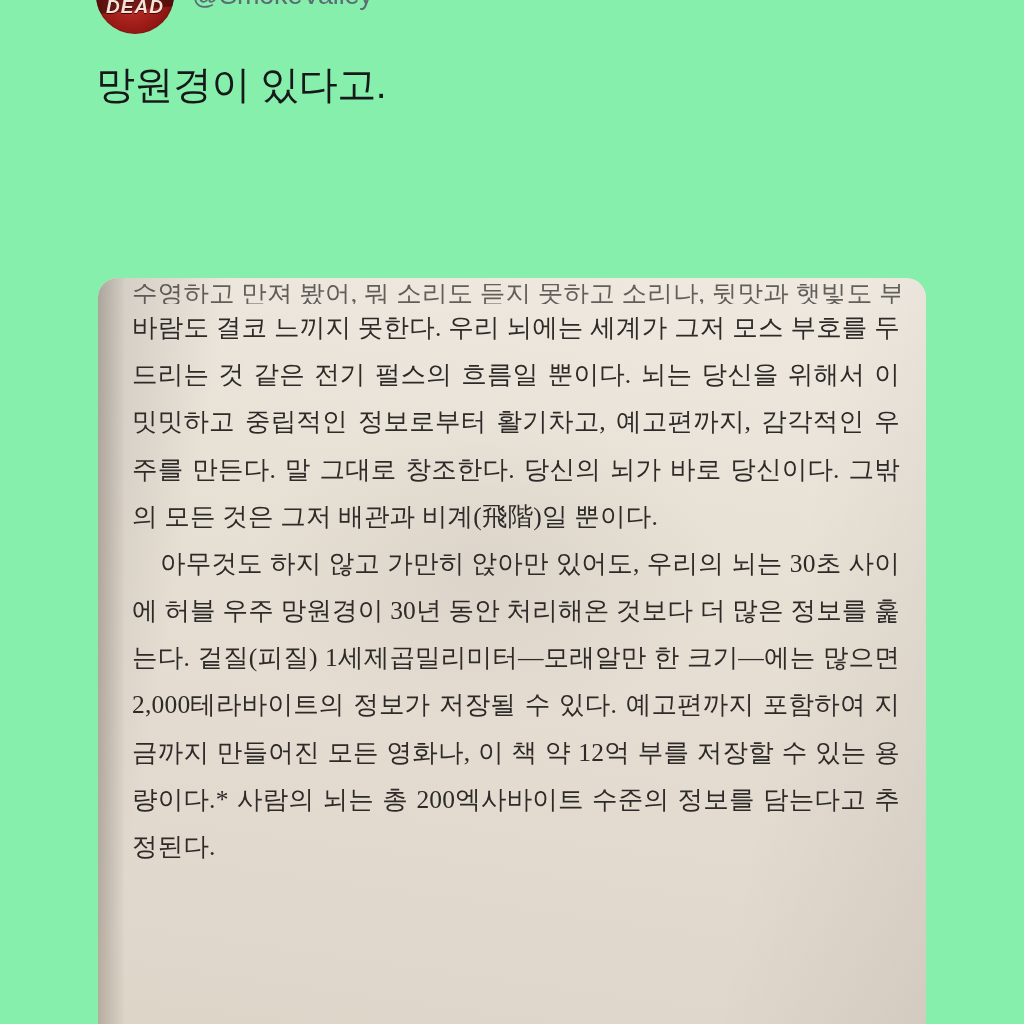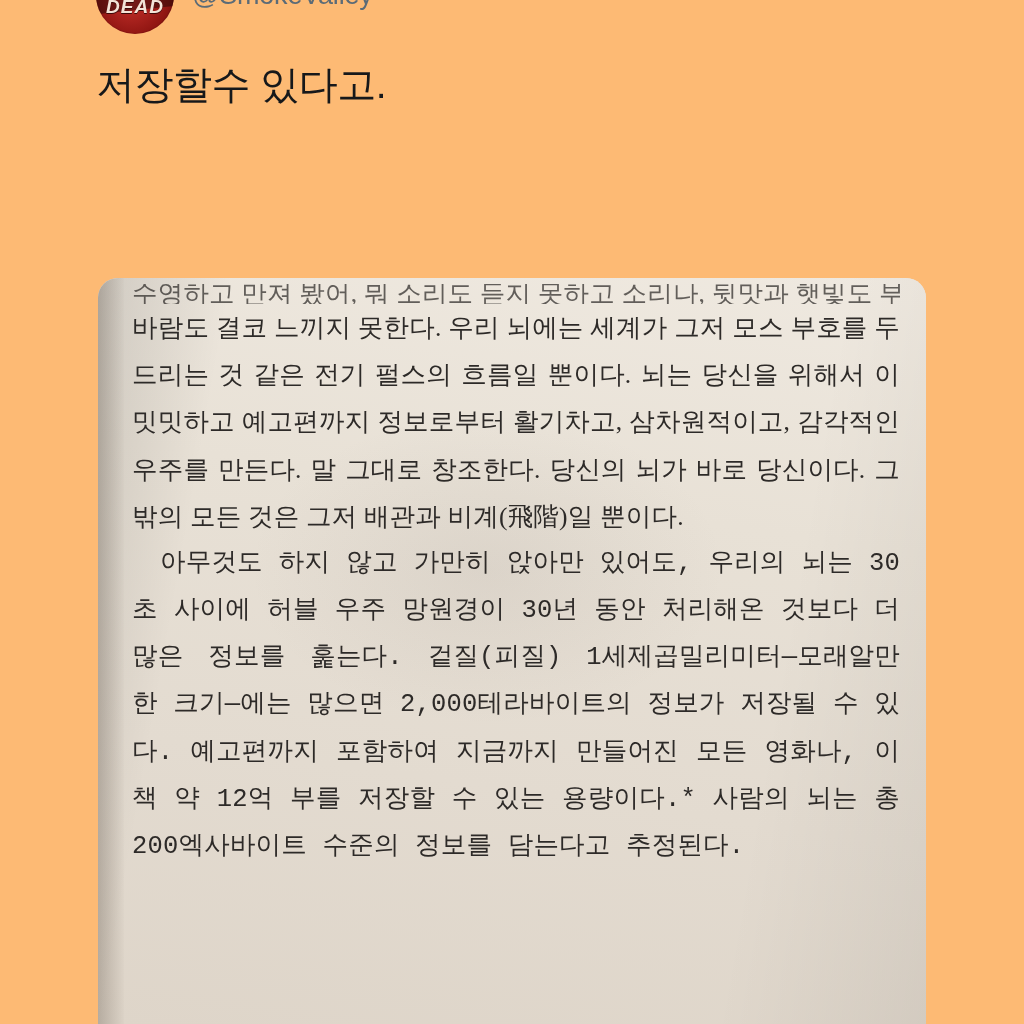--- a/index.html
+++ b/index.html
@@ -19,7 +19,7 @@
     position: relative;
     width: 1024px;
     height: 1024px;
-    background: #fdba74;
+    background: #86efac;
     box-sizing: border-box;
   }
 

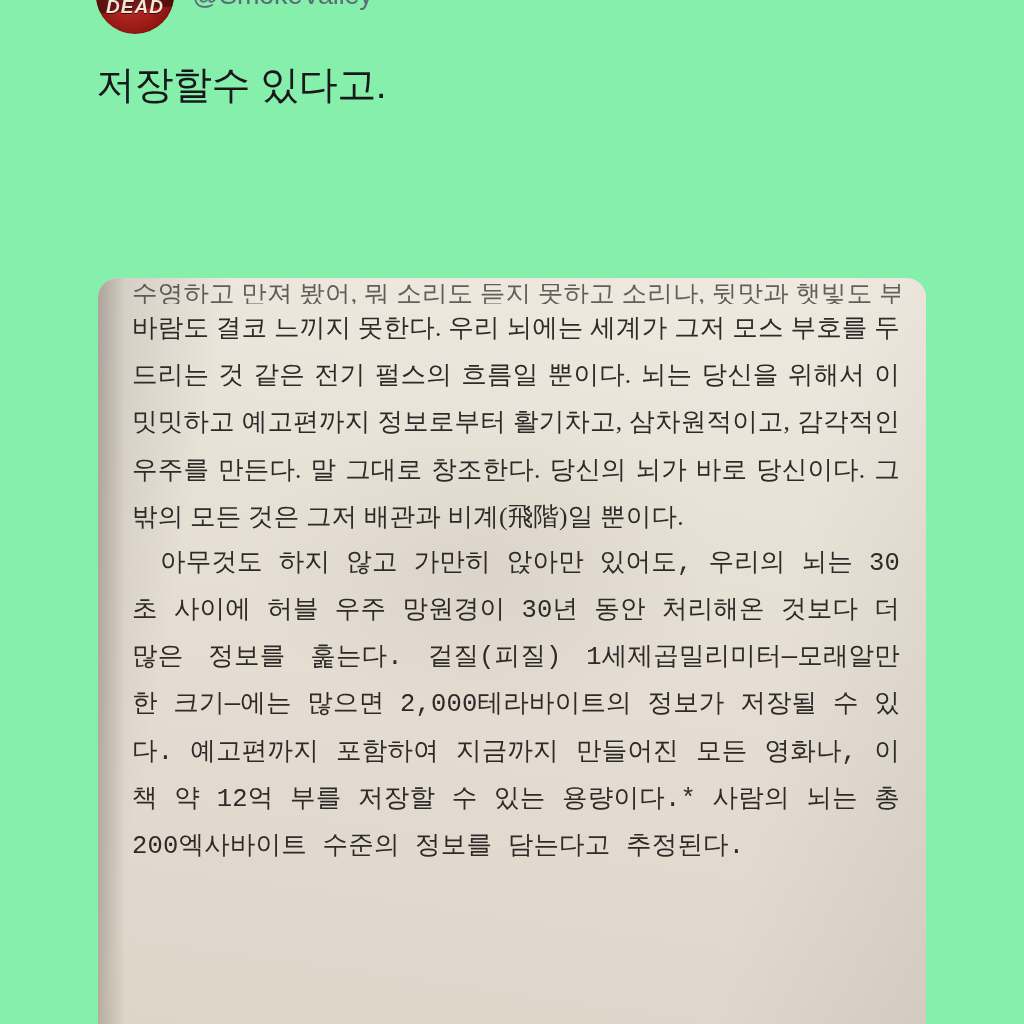--- a/index.html
+++ b/index.html
@@ -163,7 +163,7 @@
   </div>
 
   <div class="tweet-body">
-    <span class="line">저장할수 있다고.</span>
+    <span class="line">망원경이 있다고.</span>
   </div>
 
   <div class="photo">

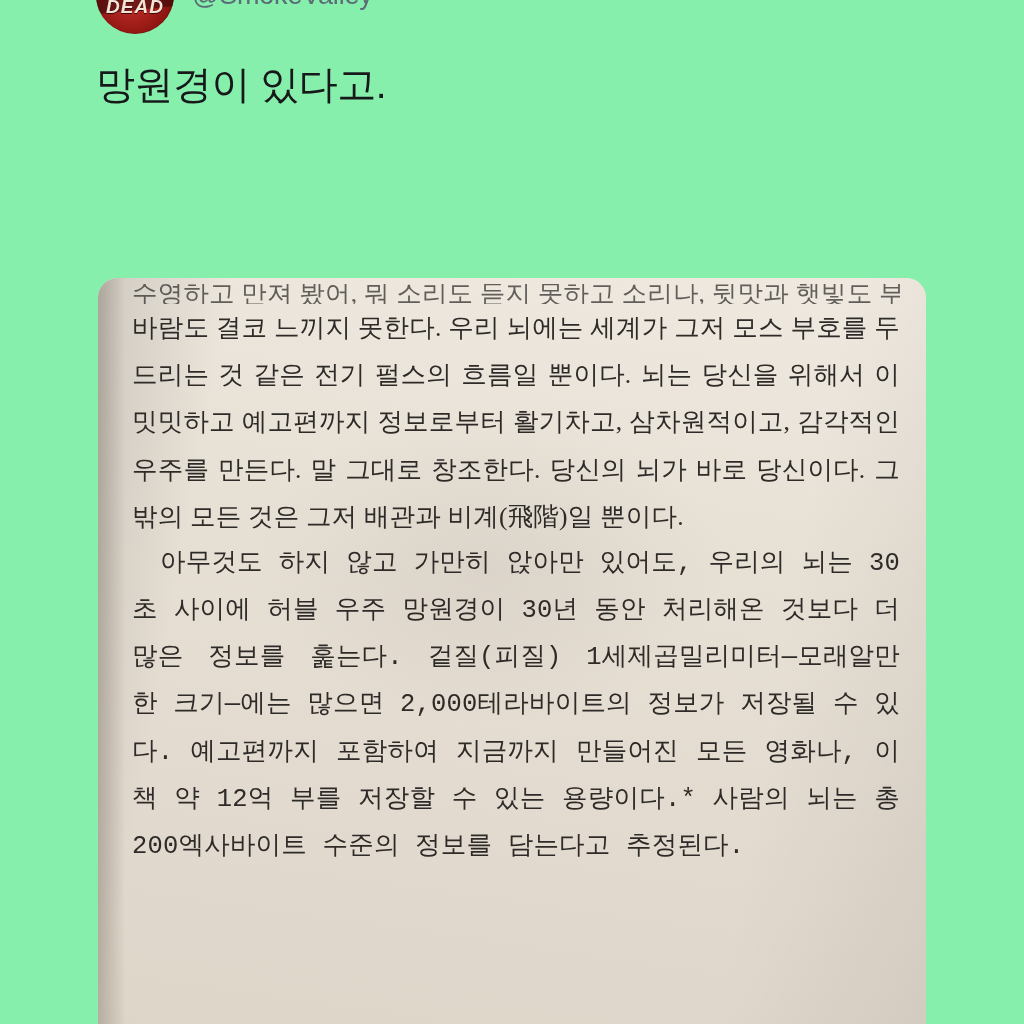--- a/index.html
+++ b/index.html
@@ -171,7 +171,7 @@
     <div class="page-gutter"></div>
     <div class="page-text">
       <span class="clipped-line">수영하고 만져 봤어, 뭐 소리도 듣지 못하고 소리나, 뒷맛과 햇빛도 부드러운</span>
-      <p>바람도 결코 느끼지 못한다. 우리 뇌에는 세계가 그저 모스 부호를 두드리는 것 같은 전기 펄스의 흐름일 뿐이다. 뇌는 당신을 위해서 이 밋밋하고 예고편까지 정보로부터 활기차고, 삼차원적이고, 감각적인 우주를 만든다. 말 그대로 창조한다. 당신의 뇌가 바로 당신이다. 그밖의 모든 것은 그저 배관과 비계(飛階)일 뿐이다.</p>
+      <p>바람도 결코 느끼지 못한다. 우리 뇌에는 세계가 그저 모스 부호를 두드리는 것 같은 전기 펄스의 흐름일 뿐이다. 뇌는 당신을 위해서 이 밋밋하고 중립적인 정보로부터 활기차고, 예고편까지, 감각적인 우주를 만든다. 말 그대로 창조한다. 당신의 뇌가 바로 당신이다. 그밖의 모든 것은 그저 배관과 비계(飛階)일 뿐이다.</p>
       <p class="indent">아무것도 하지 않고 가만히 앉아만 있어도, 우리의 뇌는 30초 사이에 허블 우주 망원경이 30년 동안 처리해온 것보다 더 많은 정보를 훑는다. 겉질(피질) 1세제곱밀리미터—모래알만 한 크기—에는 많으면 2,000테라바이트의 정보가 저장될 수 있다. 예고편까지 포함하여 지금까지 만들어진 모든 영화나, 이 책 약 12억 부를 저장할 수 있는 용량이다.* 사람의 뇌는 총 200엑사바이트 수준의 정보를 담는다고 추정된다.</p>
     </div>
   </div>

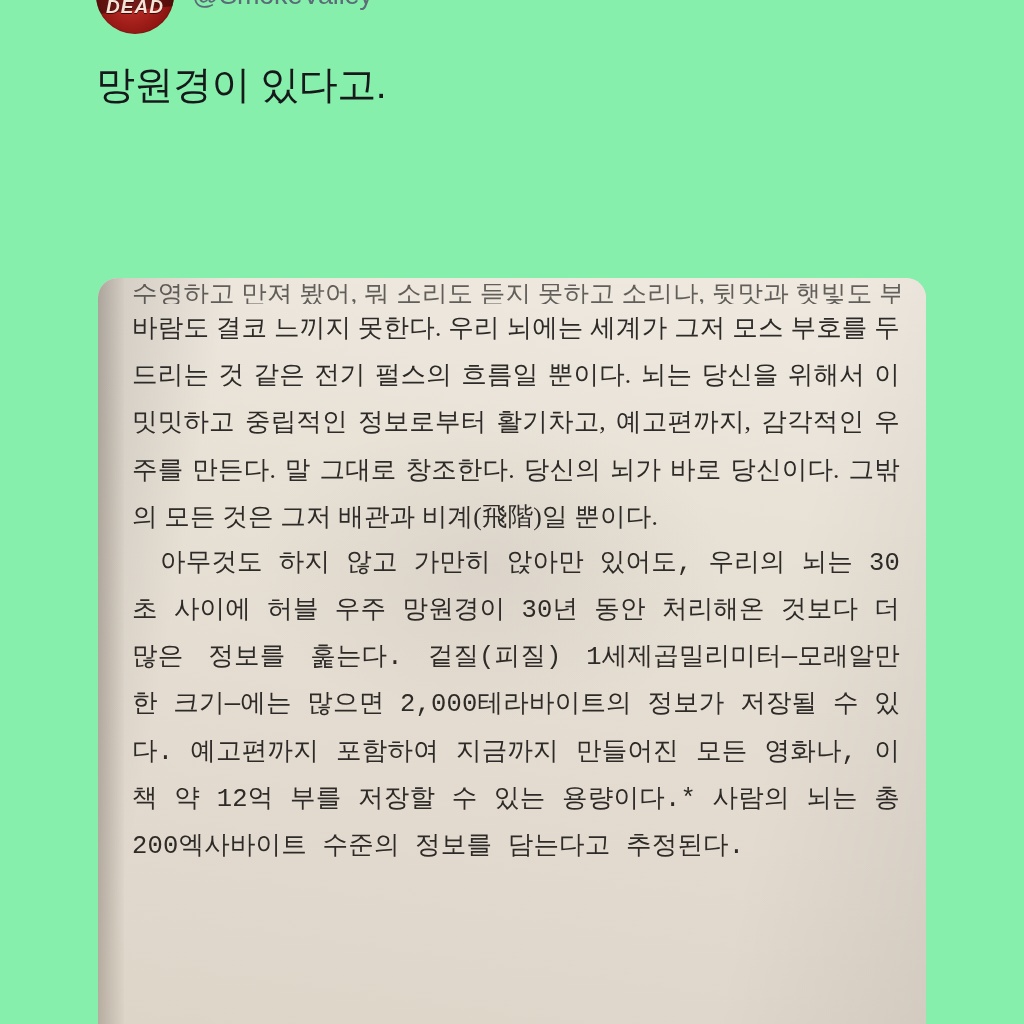--- a/index.html
+++ b/index.html
@@ -146,7 +146,7 @@
     font-size: 25.5px;
     line-height: 0.78;
   }
-  .page-text .indent { text-indent: 28px; font-family: Liberation Mono, monospace; }
+  .page-text .indent { text-indent: 28px; }
   .page-text .ital { font-style: italic; }
 </style>
 </head>

